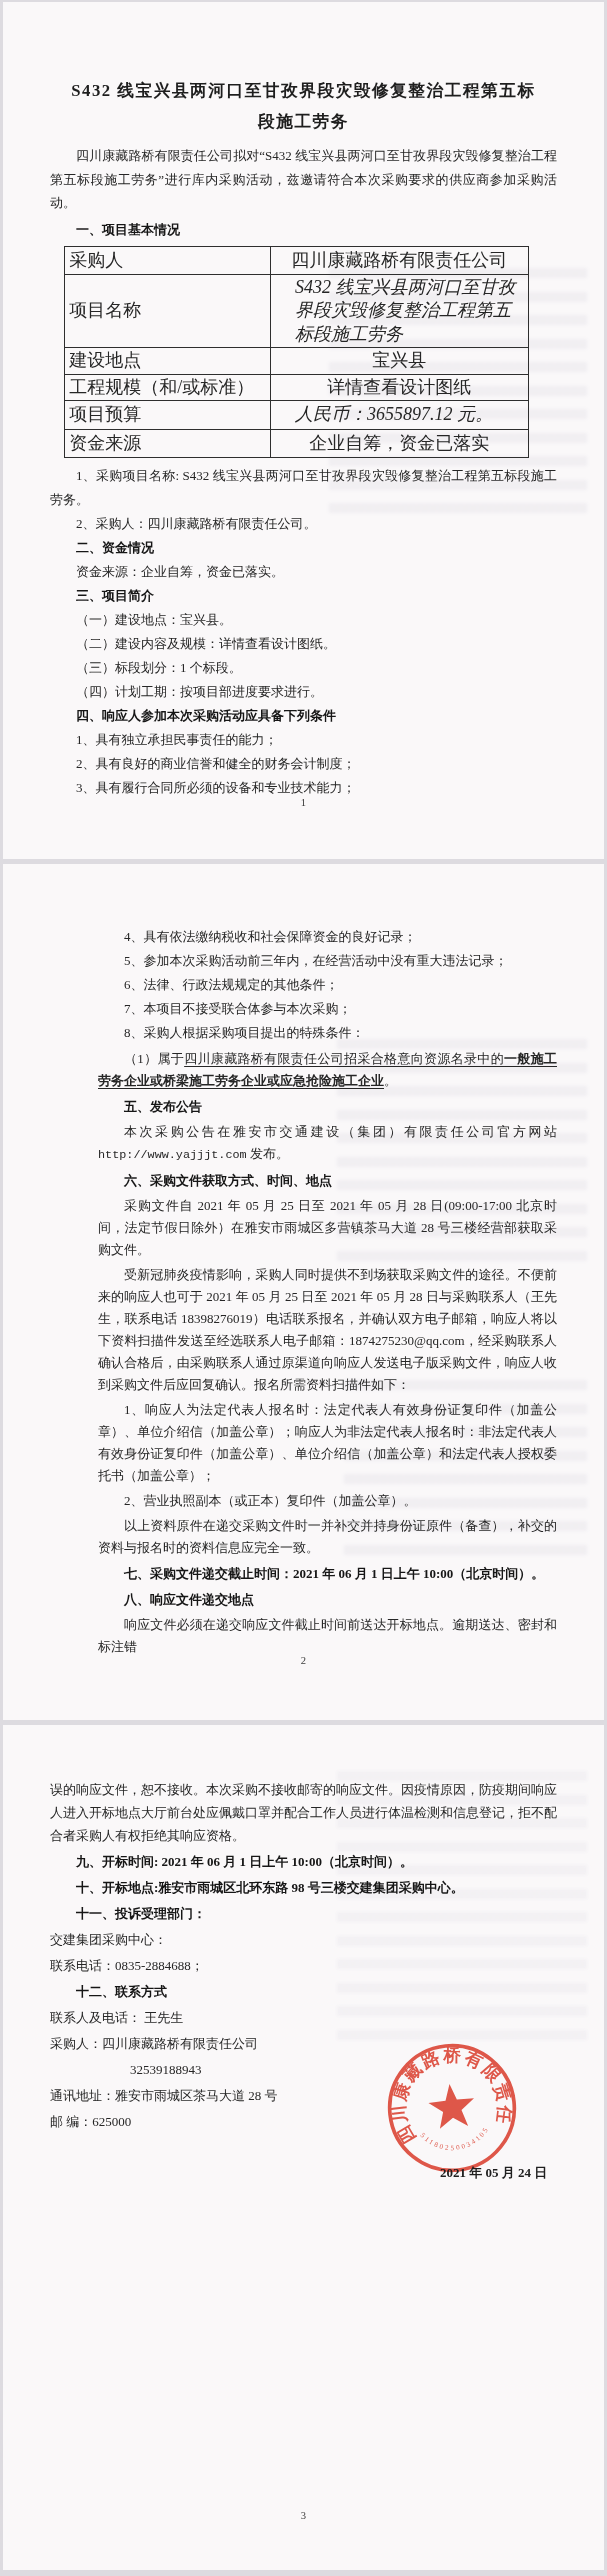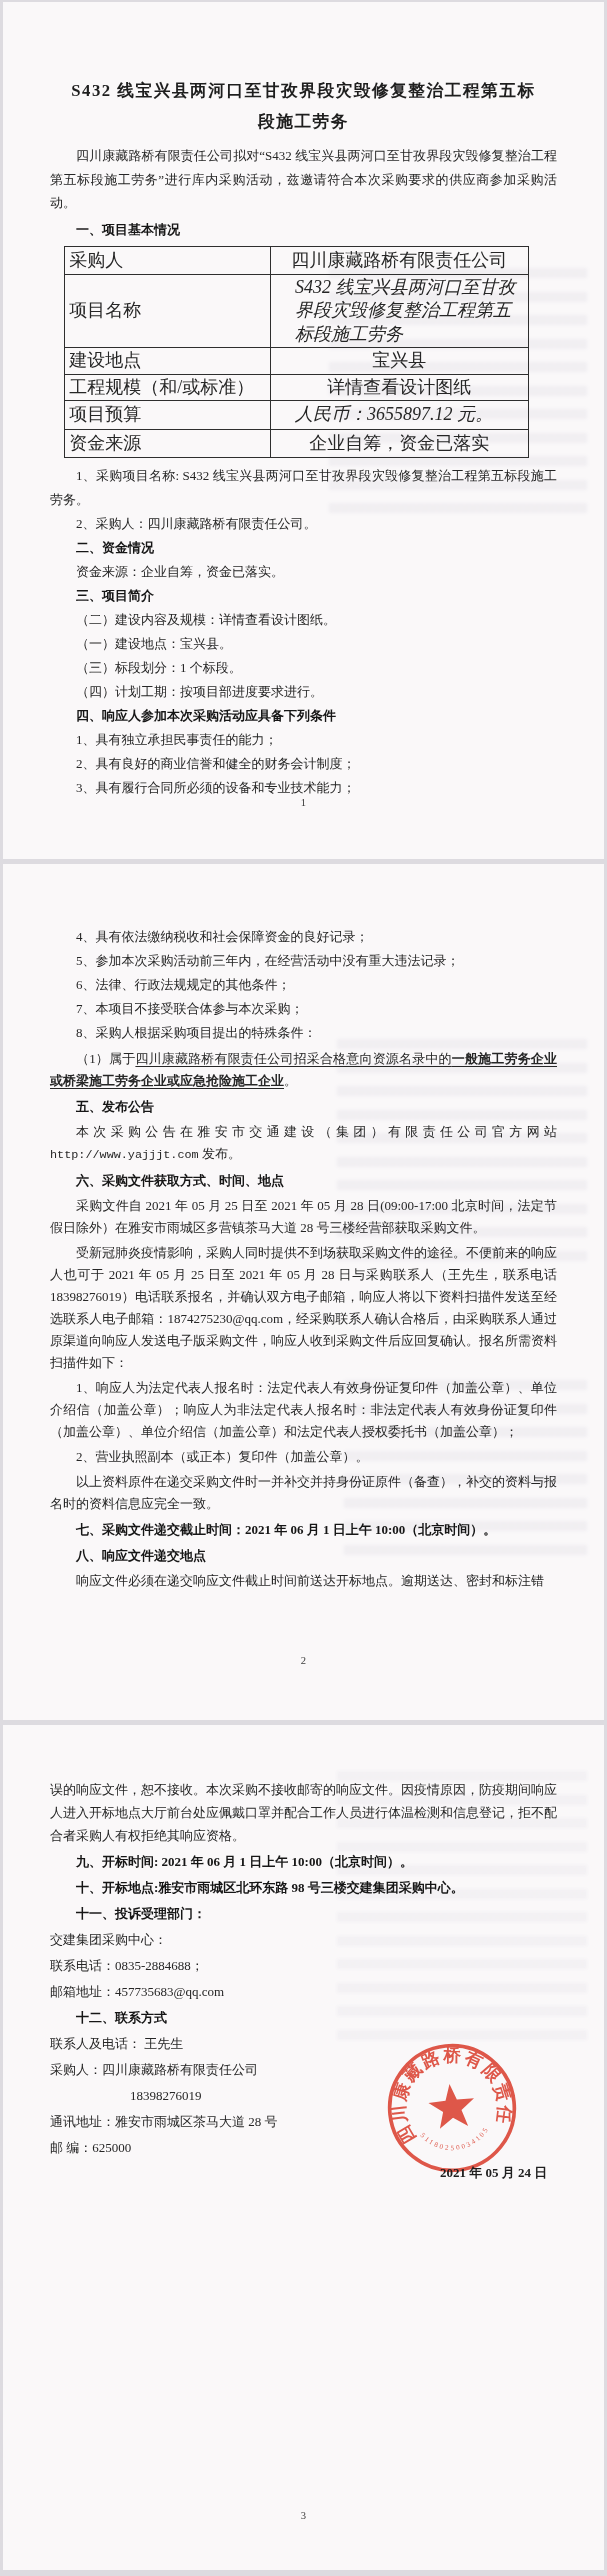--- a/index.html
+++ b/index.html
@@ -161,8 +161,8 @@
         <p class="h ind">二、资金情况</p>
         <p class="ind">资金来源：企业自筹，资金已落实。</p>
         <p class="h ind">三、项目简介</p>
+        <p class="ind">（一）建设地点：宝兴县。</p>
         <p class="ind">（二）建设内容及规模：详情查看设计图纸。</p>
-        <p class="ind">（一）建设地点：宝兴县。</p>
         <p class="ind">（三）标段划分：1 个标段。</p>
         <p class="ind">（四）计划工期：按项目部进度要求进行。</p>
         <p class="h ind">四、响应人参加本次采购活动应具备下列条件</p>

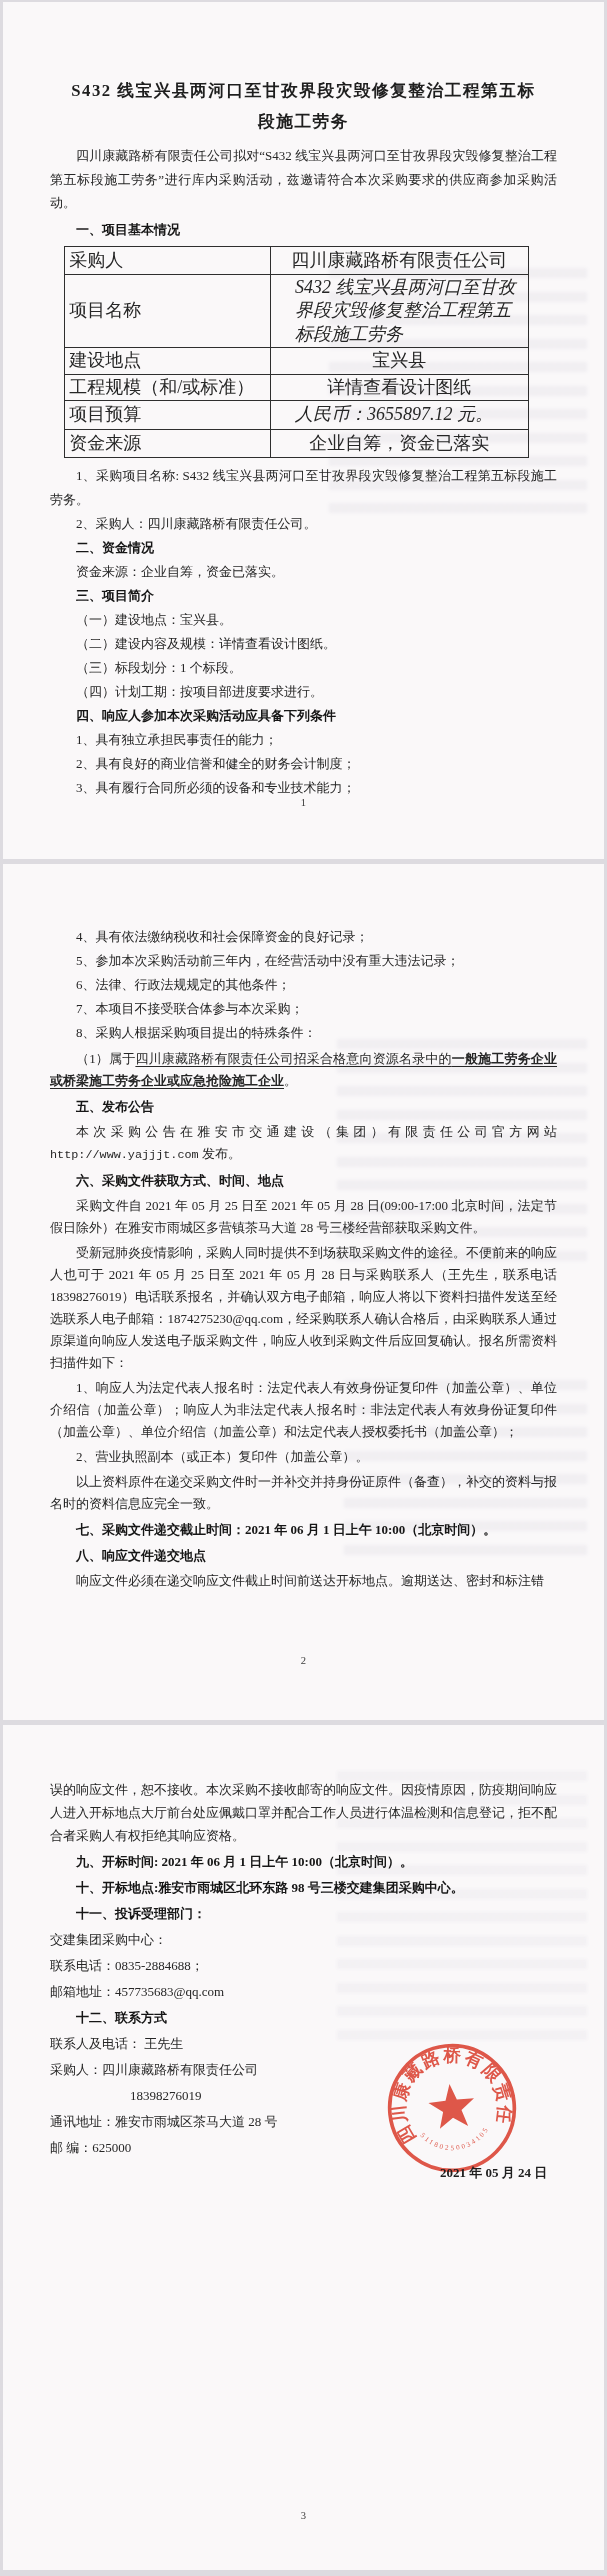--- a/index.html
+++ b/index.html
@@ -65,7 +65,7 @@
   
   #page2 .content{padding-top:61px;}
   #page2 .items p{line-height:24px;}
-  #page2 p{line-height:22px;}
+  #page2 p{line-height:22px;margin-left:48px;}
   #page2 .h{line-height:23px;}
   #page3 .content{padding-top:53px;}
   #page3 p{line-height:23px;}

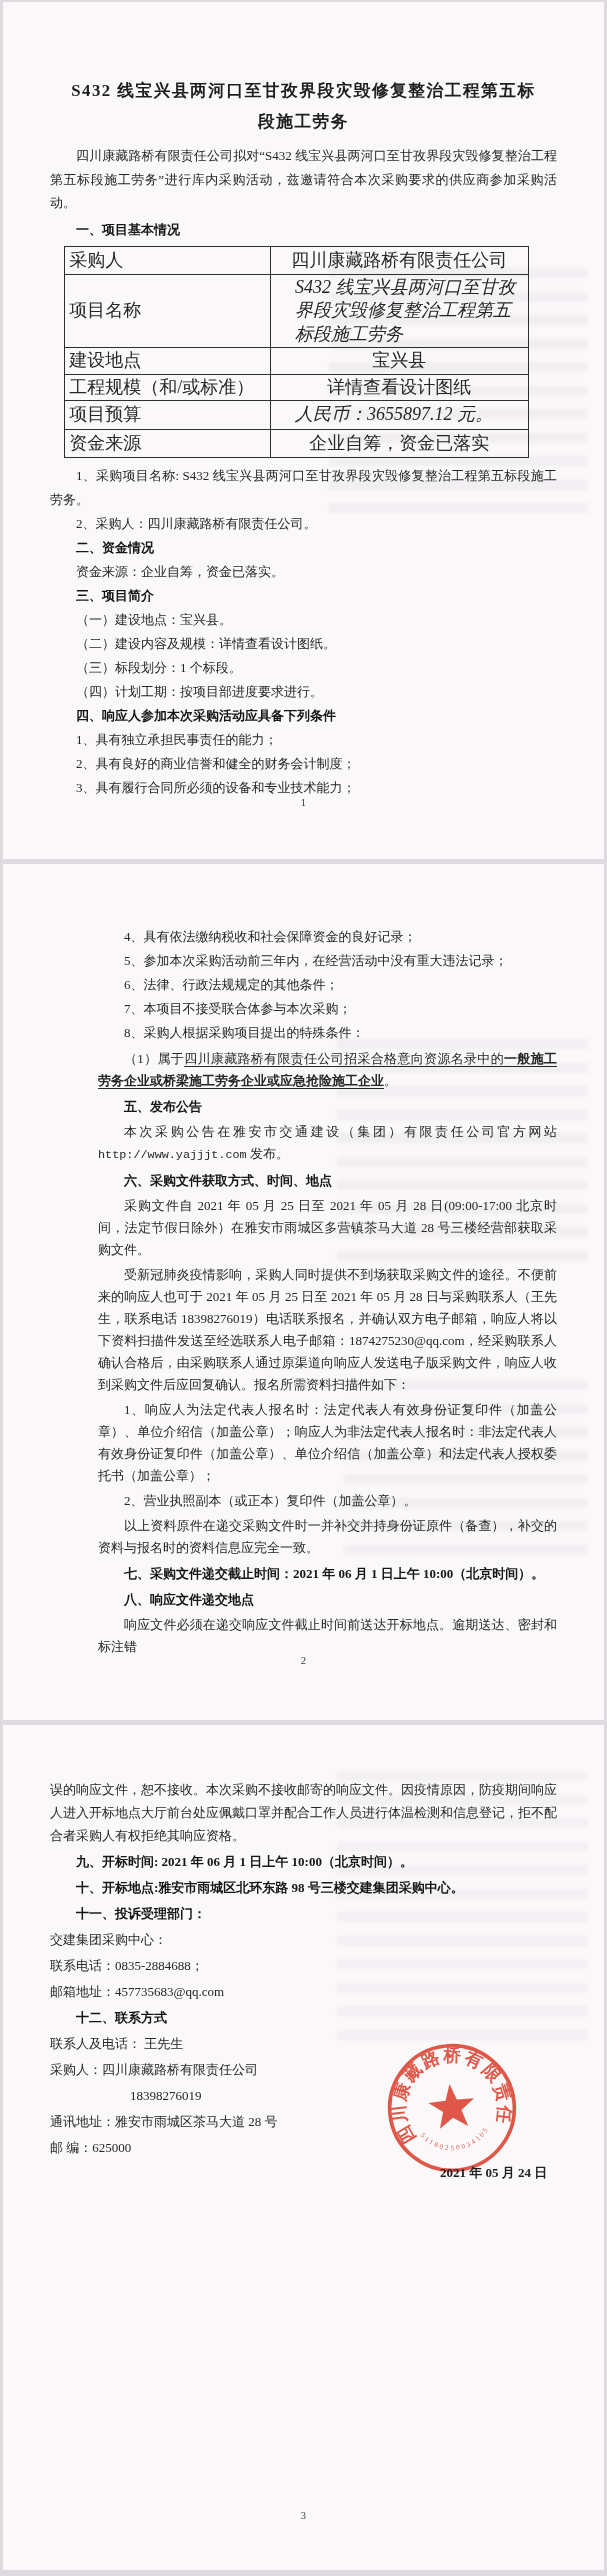--- a/index.html
+++ b/index.html
@@ -213,7 +213,6 @@
       <p class="h ind mt">十一、投诉受理部门：</p>
       <p class="mt">交建集团采购中心：</p>
       <p class="mt">联系电话：0835-2884688；</p>
-      <p class="mt">邮箱地址：457735683@qq.com</p>
       <p class="h ind mt">十二、联系方式</p>
       <p class="mt">联系人及电话： 王先生</p>
       <p class="mt">采购人：四川康藏路桥有限责任公司</p>

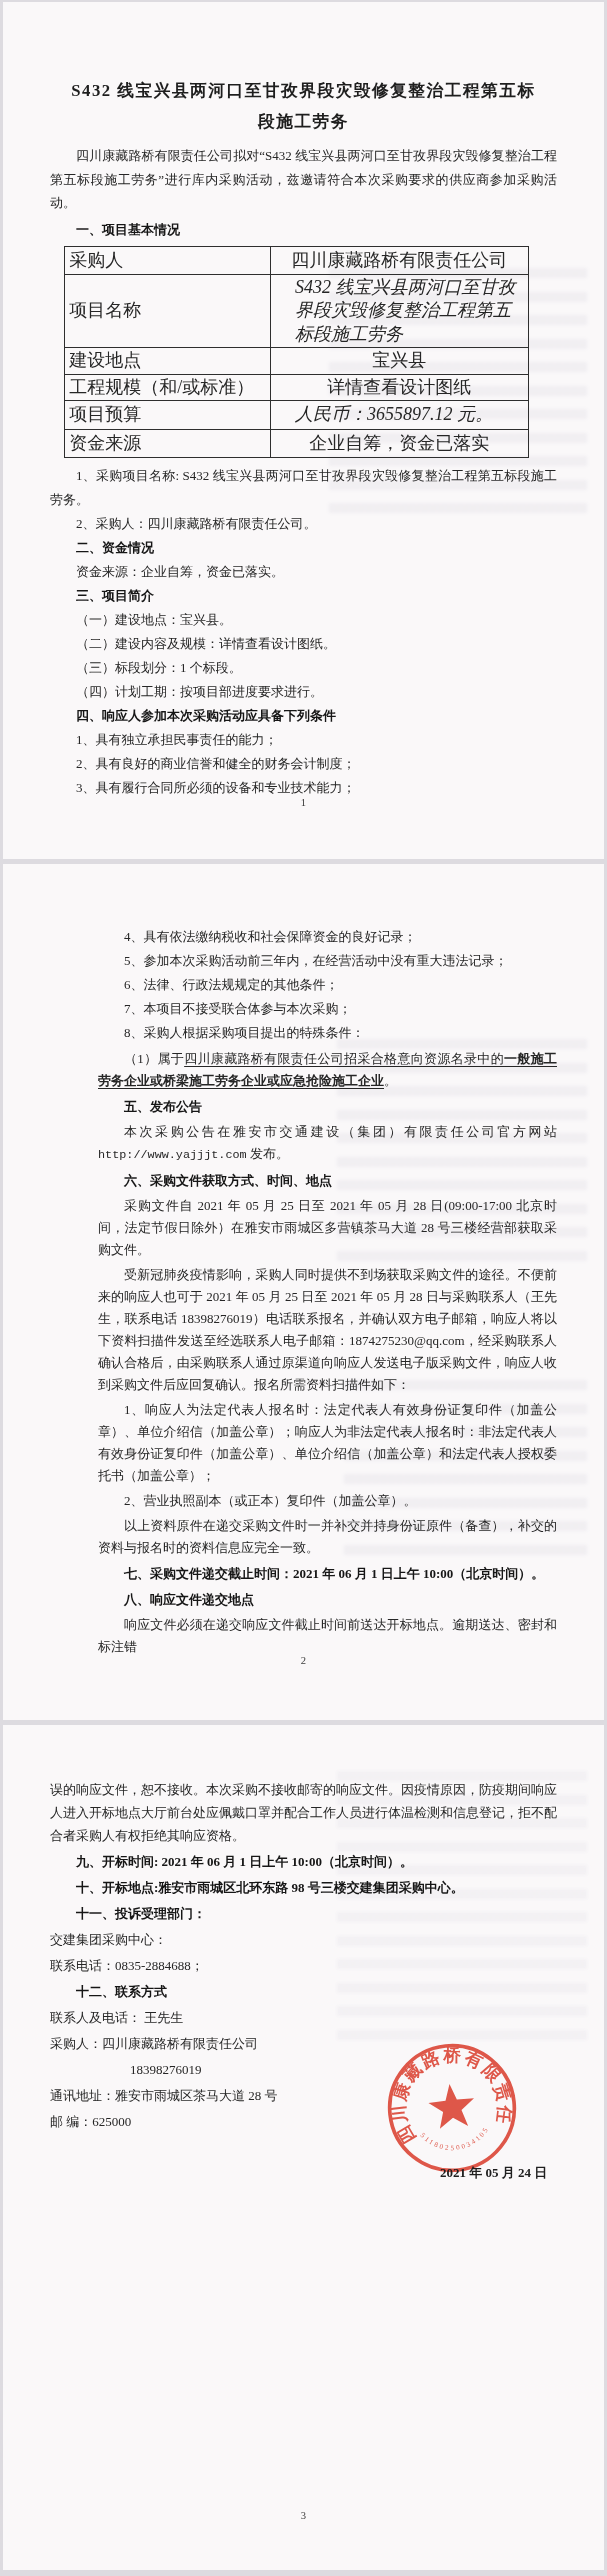--- a/index.html
+++ b/index.html
@@ -216,7 +216,7 @@
       <p class="h ind mt">十二、联系方式</p>
       <p class="mt">联系人及电话： 王先生</p>
       <p class="mt">采购人：四川康藏路桥有限责任公司</p>
-      <p class="mt phone-line">18398276019</p>
+      <p class="mt phone-line">32539188943</p>
       <p class="mt">通讯地址：雅安市雨城区茶马大道 28 号</p>
       <p class="mt">邮 编：625000</p>
     </div>

